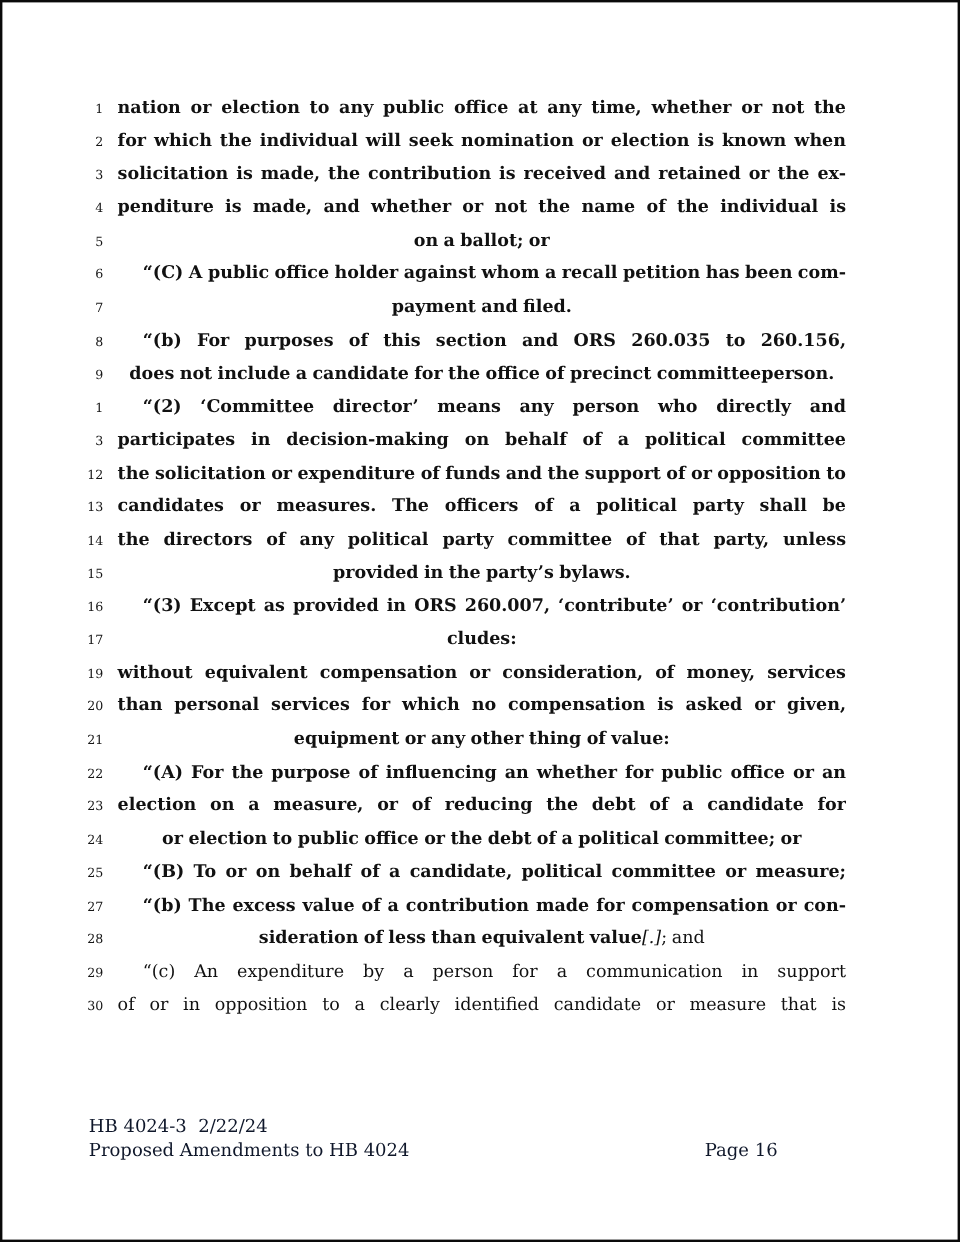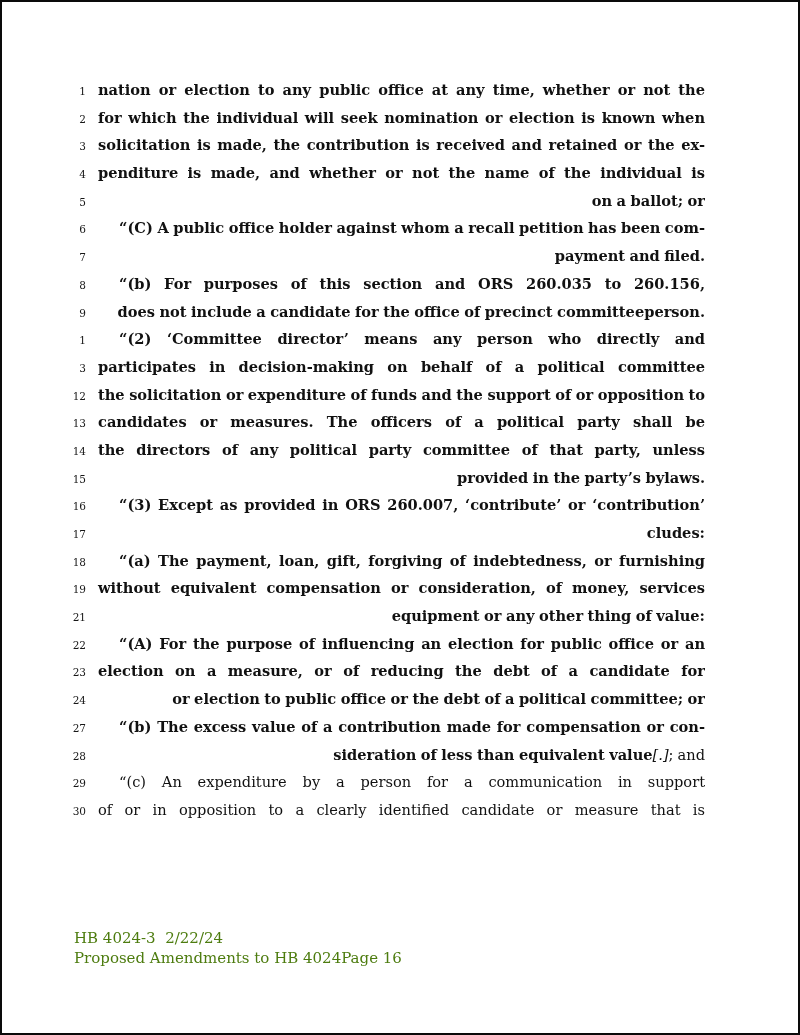--- a/index.html
+++ b/index.html
@@ -44,7 +44,7 @@
     font-size: 14.6px;
     line-height: 27.7px;
     word-spacing: -0.6px;
-    text-align: right;
+    text-align: center;
   }
   .line-text.justify {
     text-align: justify;

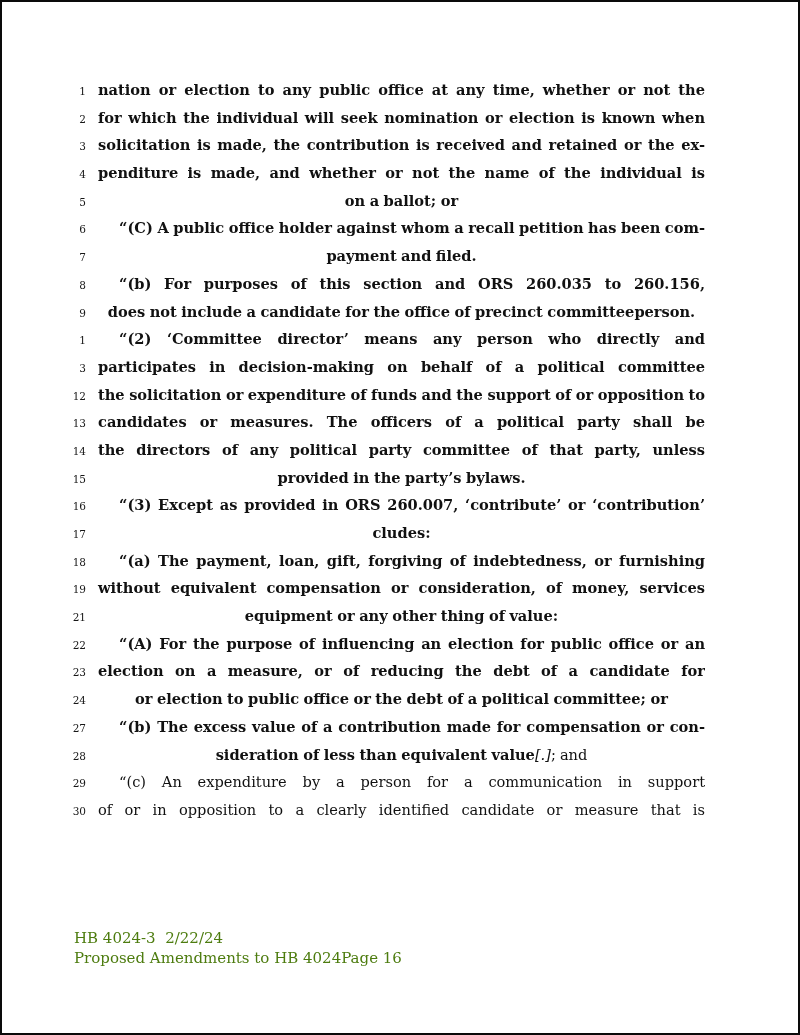--- a/index.html
+++ b/index.html
@@ -148,10 +148,6 @@
         <span class="line-text"><span class="seg-normal">cludes:</span></span>
       </div>
       <div class="line-row">
-        <span class="line-num">18</span>
-        <span class="line-text justify indent"><span class="seg-normal">“(a) The payment, loan, gift, forgiving of indebtedness, or furnishing</span></span>
-      </div>
-      <div class="line-row">
         <span class="line-num">19</span>
         <span class="line-text justify"><span class="seg-normal">without equivalent compensation or consideration, of money, services other</span></span>
       </div>

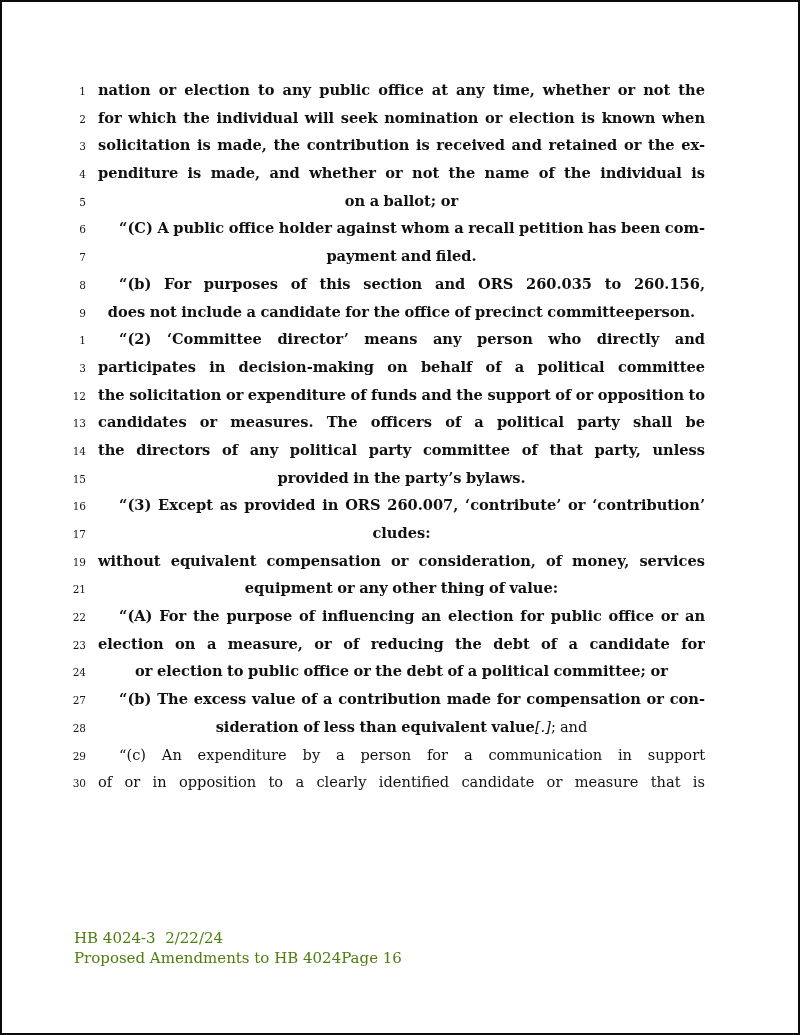--- a/index.html
+++ b/index.html
@@ -152,6 +152,10 @@
         <span class="line-text justify"><span class="seg-normal">without equivalent compensation or consideration, of money, services other</span></span>
       </div>
       <div class="line-row">
+        <span class="line-num">20</span>
+        <span class="line-text justify"><span class="seg-normal">than personal services for which no compensation is asked or given, supplies,</span></span>
+      </div>
+      <div class="line-row">
         <span class="line-num">21</span>
         <span class="line-text"><span class="seg-normal">equipment or any other thing of value:</span></span>
       </div>

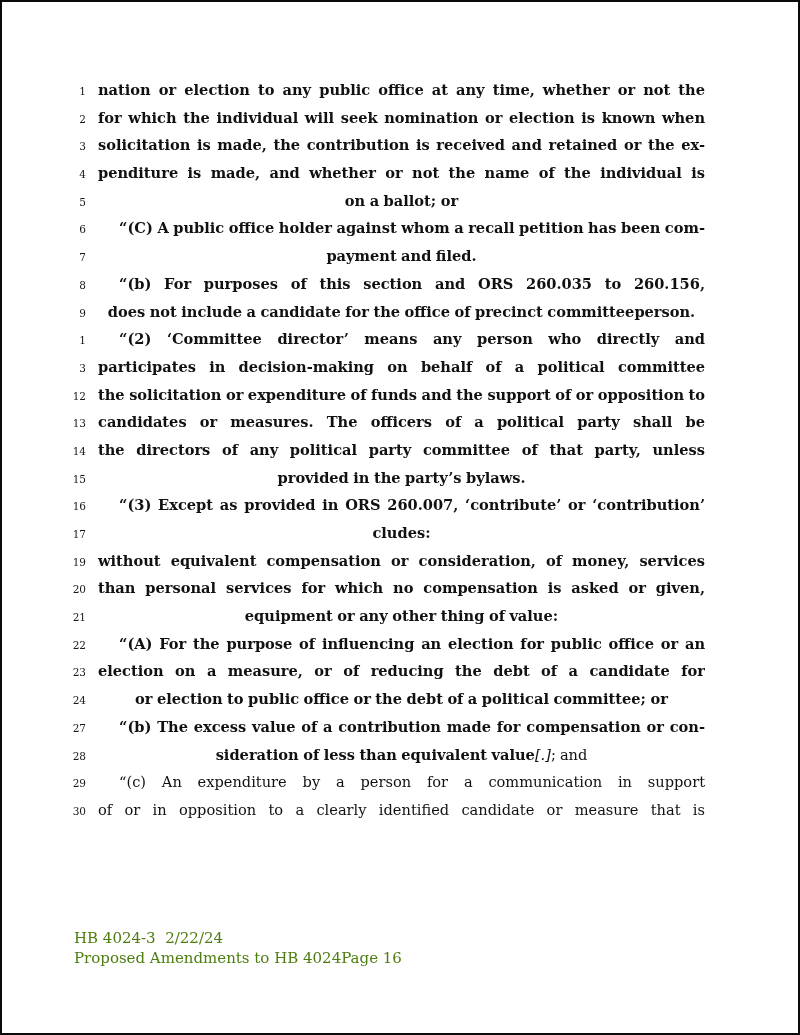--- a/index.html
+++ b/index.html
@@ -161,7 +161,7 @@
       </div>
       <div class="line-row">
         <span class="line-num">22</span>
-        <span class="line-text justify indent"><span class="seg-normal">“(A) For the purpose of influencing an election for public office or an</span></span>
+        <span class="line-text justify indent"><span class="seg-normal">“(A) For the purpose of influencing an whether for public office or an</span></span>
       </div>
       <div class="line-row">
         <span class="line-num">23</span>

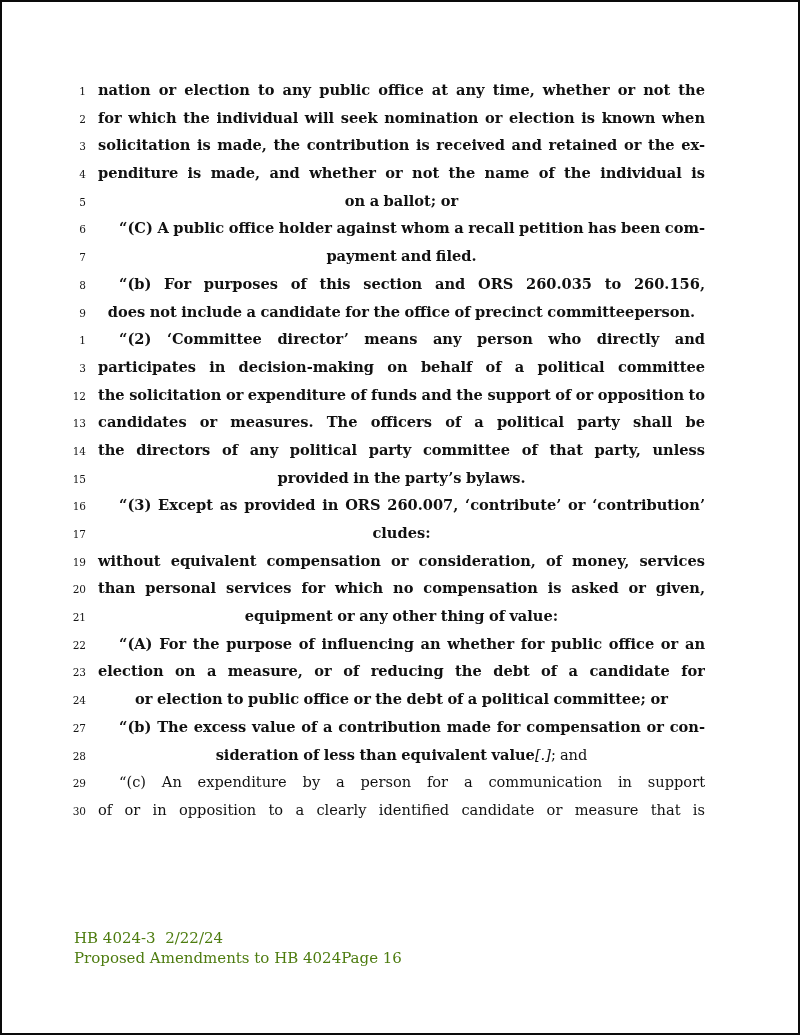--- a/index.html
+++ b/index.html
@@ -172,6 +172,10 @@
         <span class="line-text"><span class="seg-normal">or election to public office or the debt of a political committee; or</span></span>
       </div>
       <div class="line-row">
+        <span class="line-num">25</span>
+        <span class="line-text justify indent"><span class="seg-normal">“(B) To or on behalf of a candidate, political committee or measure;</span></span>
+      </div>
+      <div class="line-row">
         <span class="line-num">27</span>
         <span class="line-text justify indent"><span class="seg-normal">“(b) The excess value of a contribution made for compensation or con-</span></span>
       </div>

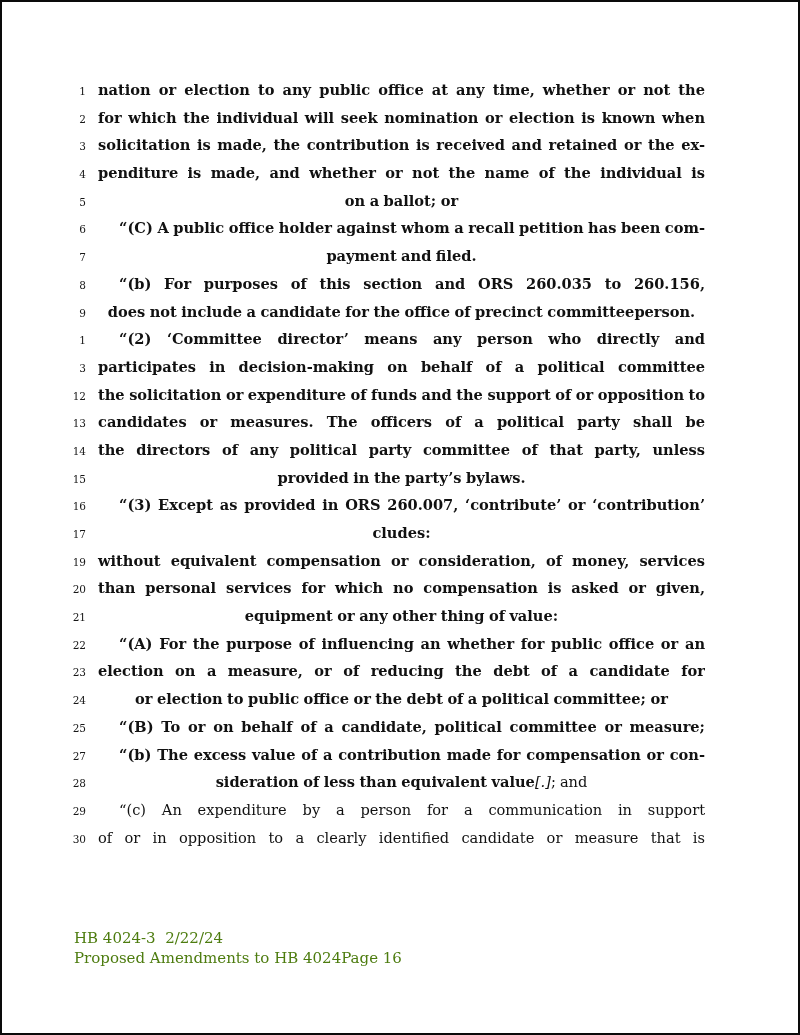--- a/index.html
+++ b/index.html
@@ -63,7 +63,7 @@
     width: 574px;
     font-size: 15px;
     line-height: 20px;
-    color: #4d7c0f;
+    color: #0f172a;
   }
   .footer-line1 {
     white-space: pre;

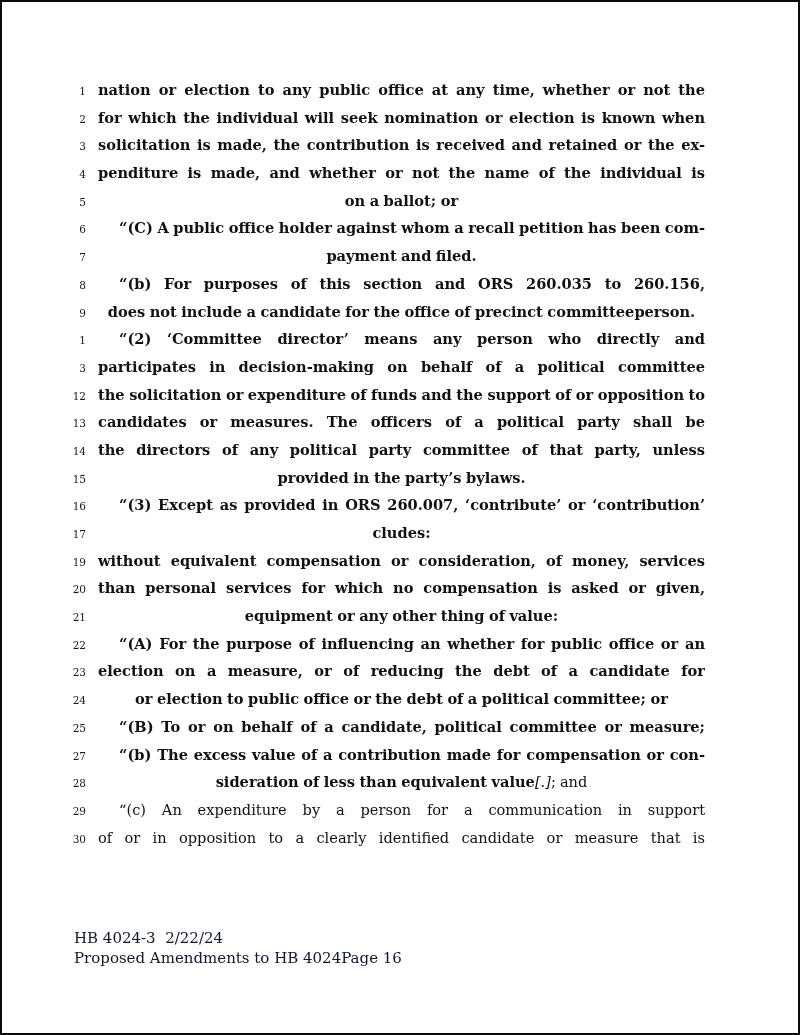--- a/index.html
+++ b/index.html
@@ -70,7 +70,7 @@
   }
   .footer-line2 {
     display: flex;
-    justify-content: flex-start;
+    justify-content: space-between;
   }
 </style>
 </head>

